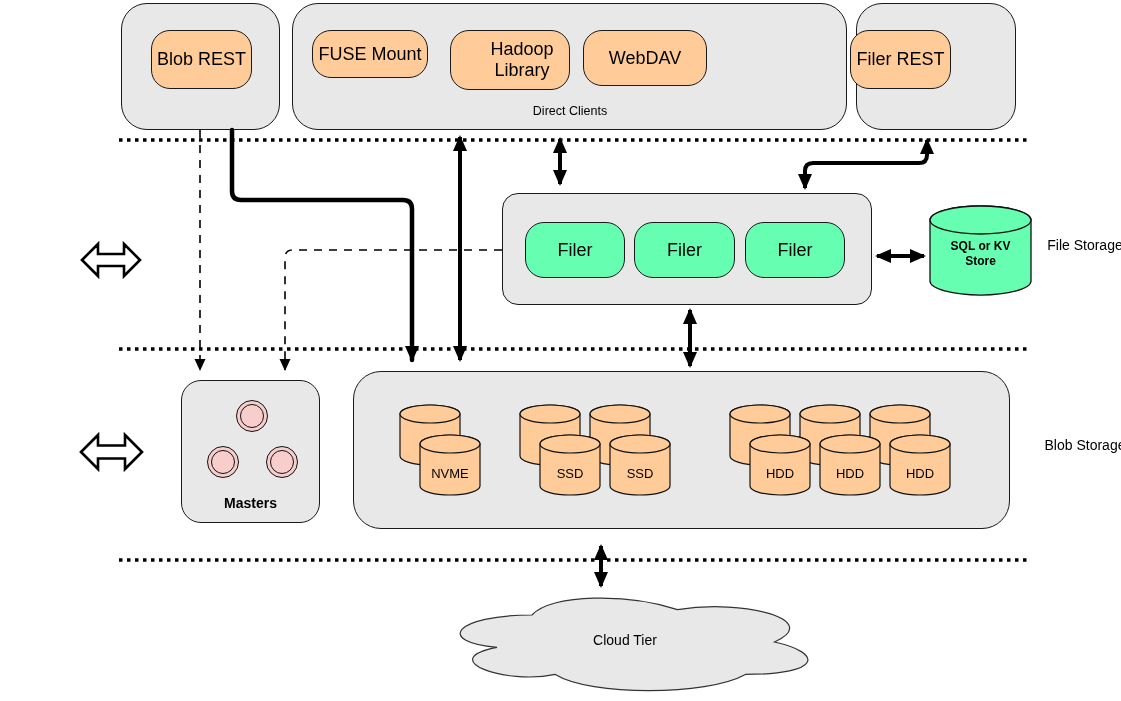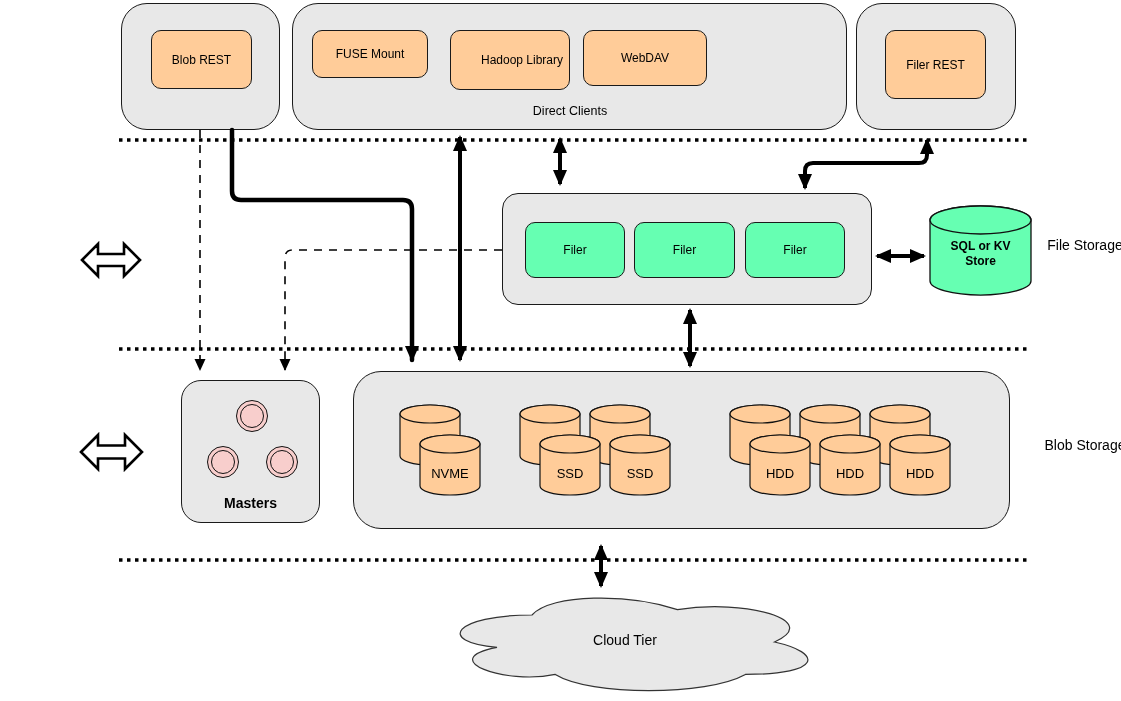--- a/index.html
+++ b/index.html
@@ -12,9 +12,9 @@
     box-sizing:border-box;
   }
   .chip{
-    position:absolute;background:#ffcc99;border:1px solid #1a1a1a;border-radius:10px;
+    position:absolute;background:#ffcc99;border:1px solid #1a1a1a;border-radius:19px;
     display:flex;align-items:center;justify-content:center;
-    font-size:12px;box-sizing:border-box;text-align:center;
+    font-size:18px;box-sizing:border-box;text-align:center;
   }
   .chip.green{background:#66ffb2;}
   .caption{

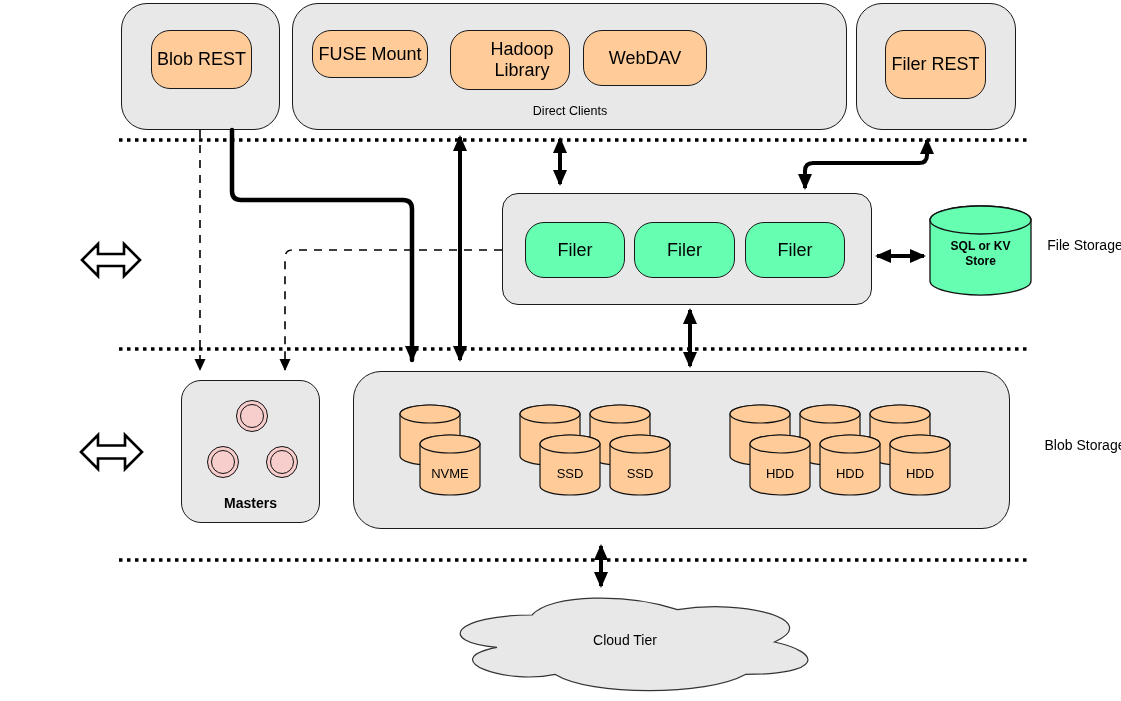--- a/index.html
+++ b/index.html
@@ -71,7 +71,7 @@
   <div class="caption" style="left:470px;top:104px;width:200px;">Direct Clients</div>
 
   <div class="container" style="left:856px;top:3px;width:160px;height:127px;"></div>
-  <div class="chip" style="left:885px;top:30px;width:101px;height:69px;">Filer REST</div>
+  <div class="chip" style="left:850px;top:30px;width:101px;height:59px;">Filer REST</div>
 
   <div class="container filer-cluster" style="left:502px;top:193px;width:370px;height:112px;"></div>
   <div class="chip green" style="left:525px;top:222px;width:100px;height:56px;">Filer</div>

